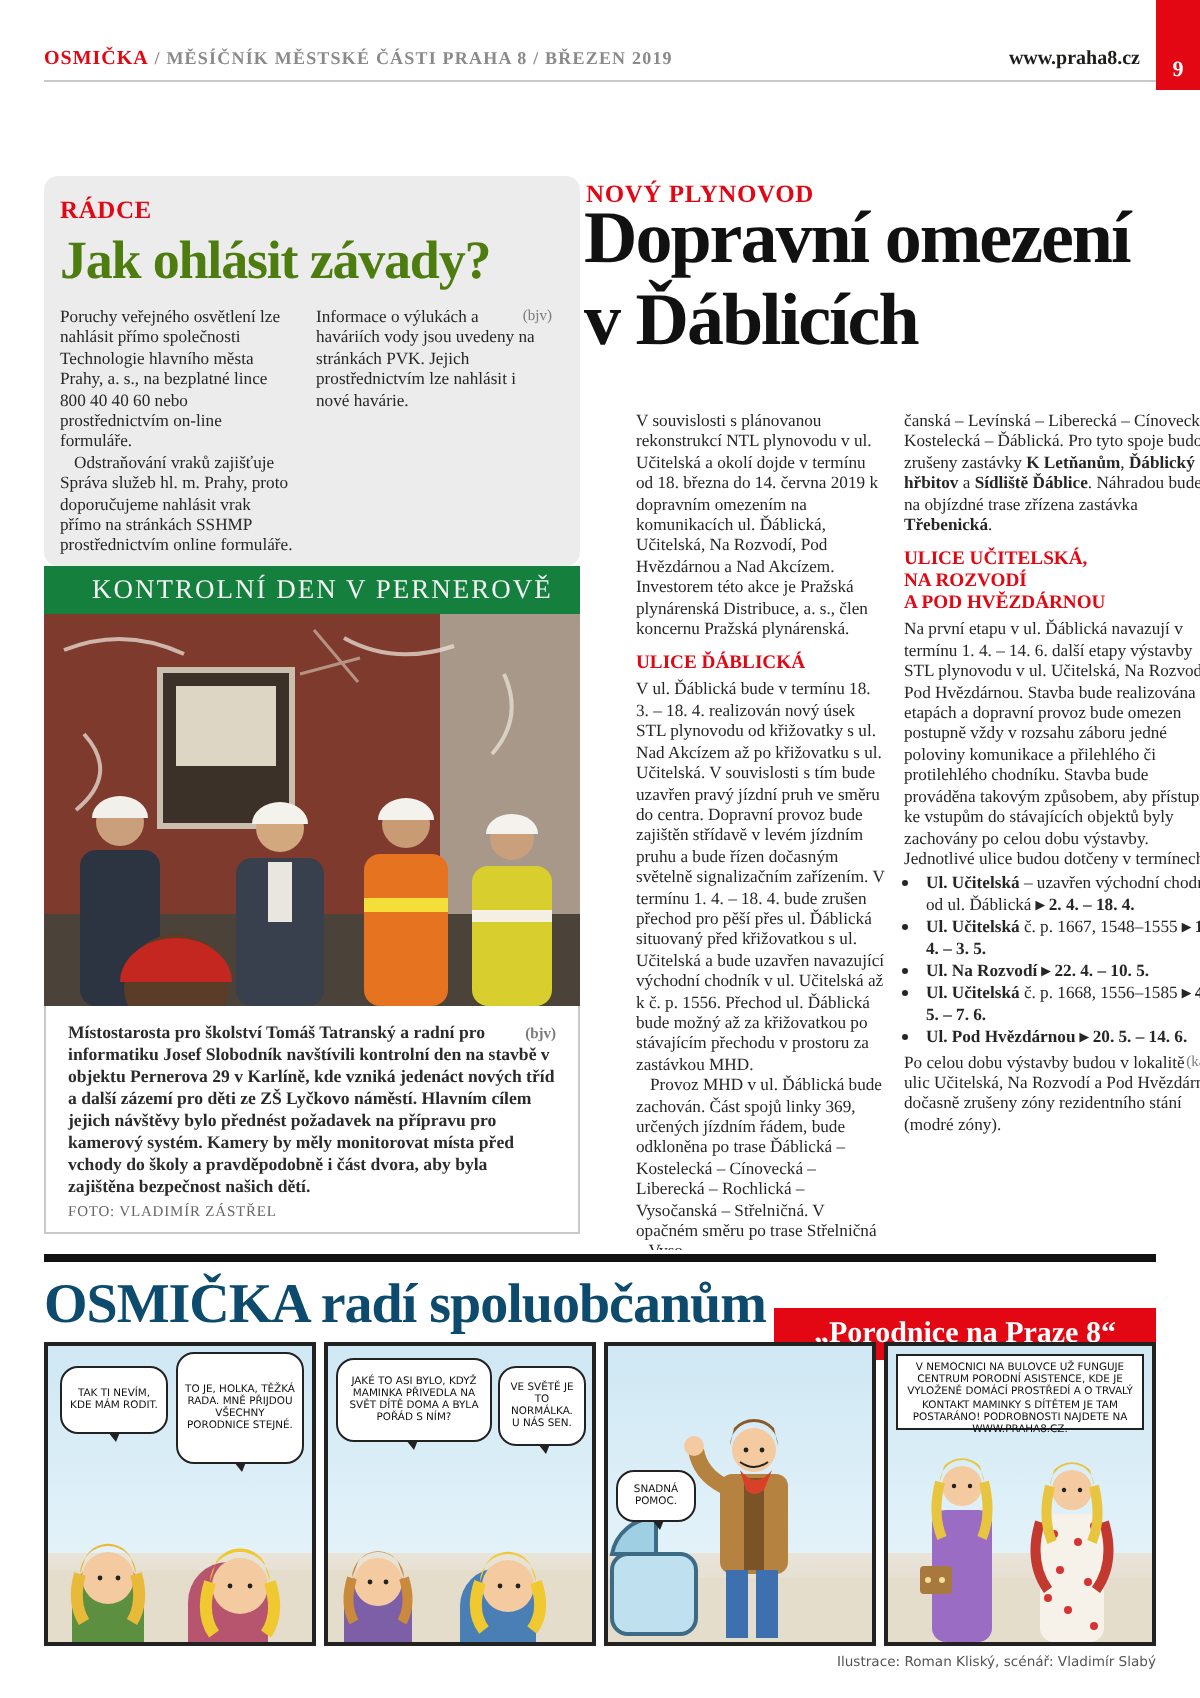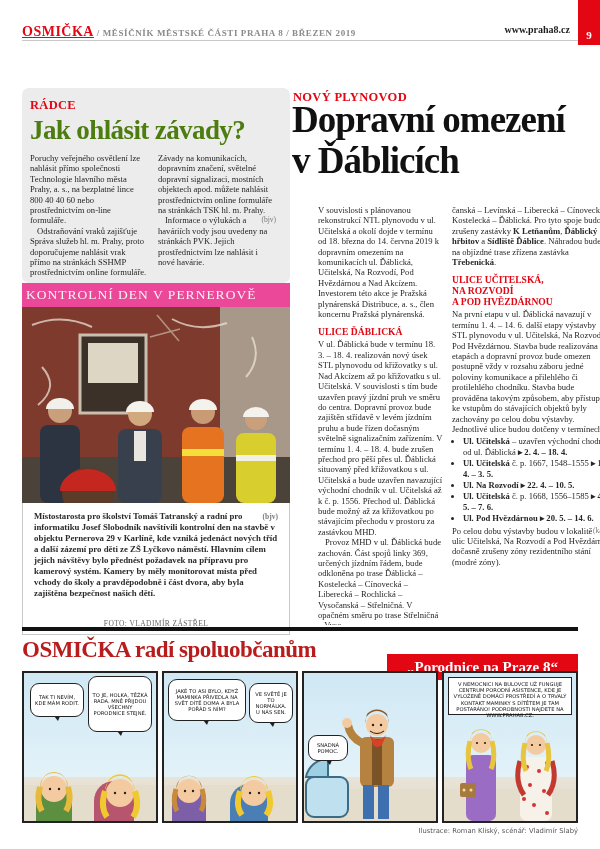--- a/index.html
+++ b/index.html
@@ -10,7 +10,7 @@
   
   .hdr-line{left:22px;top:40px;width:556px;height:1px;background:#c9c9c9;}
   .hdr-text{left:22px;top:24px;font-size:9px;letter-spacing:.6px;color:#8a8a8a;font-weight:bold;}
-  .hdr-brand{color:#e30613;font-weight:bold;font-size:14px;letter-spacing:.5px;text-decoration:underline;}
+  .hdr-brand{color:#e30613;font-weight:bold;font-size:10px;letter-spacing:.5px;}
   .hdr-site{right:30px;top:24px;font-size:10px;font-weight:bold;color:#1d1d1b;}
   .pagenum-box{left:578px;top:0;width:22px;height:45px;background:#e30613;color:#fff;
                display:flex;align-items:flex-end;justify-content:center;padding-bottom:4px;

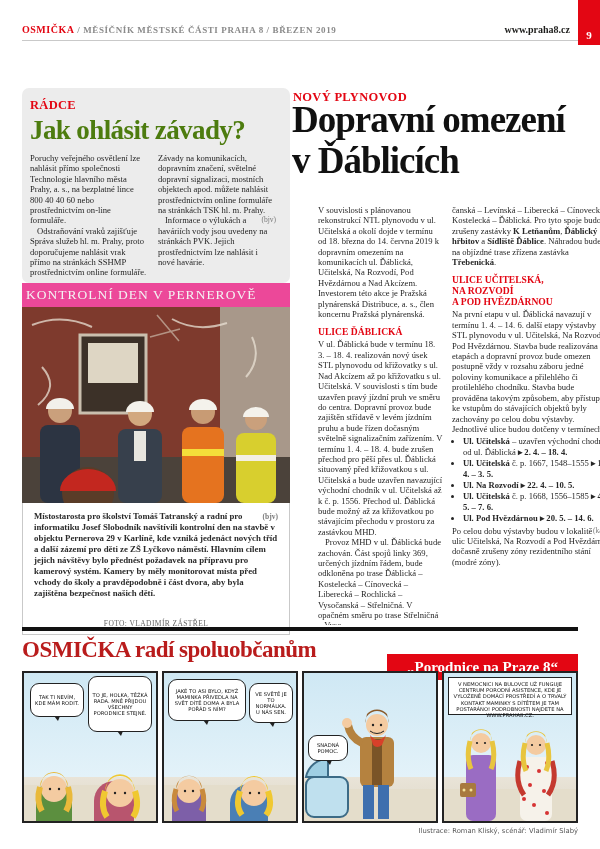--- a/index.html
+++ b/index.html
@@ -97,7 +97,6 @@
         <p>Odstraňování vraků zajišťuje Správa služeb hl. m. Prahy, proto doporučujeme nahlásit vrak přímo na stránkách SSHMP prostřednictvím online formuláře.</p>
       </div>
       <div class="advice-col bodytext tight">
-        <p>Závady na komunikacích, dopravním značení, světelné dopravní signalizaci, mostních objektech apod. můžete nahlásit prostřednictvím online formuláře na stránkách TSK hl. m. Prahy.</p>
         <p>
           <span class="byline-inline">(bjv)</span>
           <span>Informace o výlukách a haváriích vody jsou uvedeny na stránkách PVK. Jejich prostřednictvím lze nahlásit i nové havárie.</span>

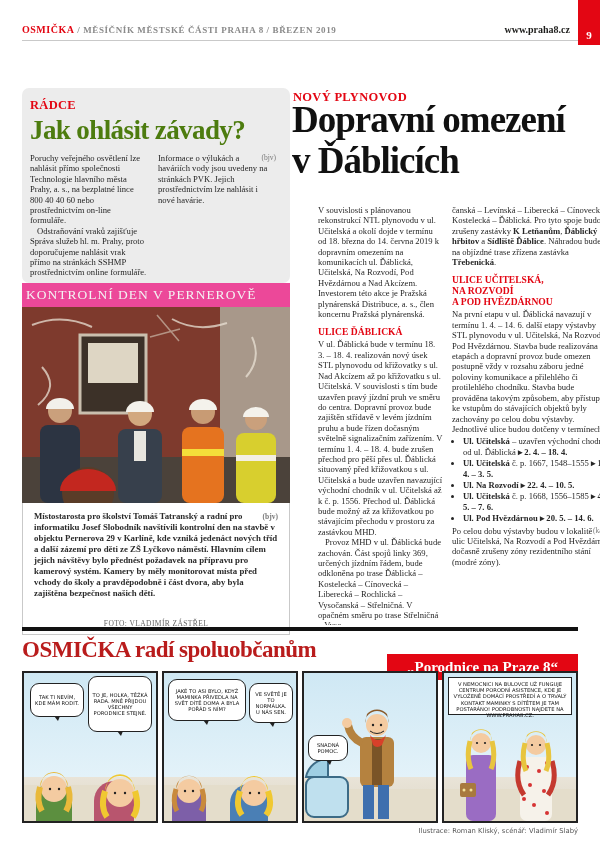--- a/index.html
+++ b/index.html
@@ -30,7 +30,7 @@
 
   
   .insp-block{left:22px;top:283px;width:268px;}
-  .insp-banner{background:#ec4899;color:#f4f4f4;height:24px;line-height:24px;padding-left:4px;
+  .insp-banner{background:#15803d;color:#f4f4f4;height:24px;line-height:24px;padding-left:24px;
                font-size:13.5px;letter-spacing:1px;font-family:"Liberation Serif",serif;}
   .insp-photo{display:block;width:268px;height:196px;}
   .insp-caption{border:1px solid #c9c9c9;border-top:none;padding:8px 11px 6px 11px;box-sizing:border-box;width:268px;}

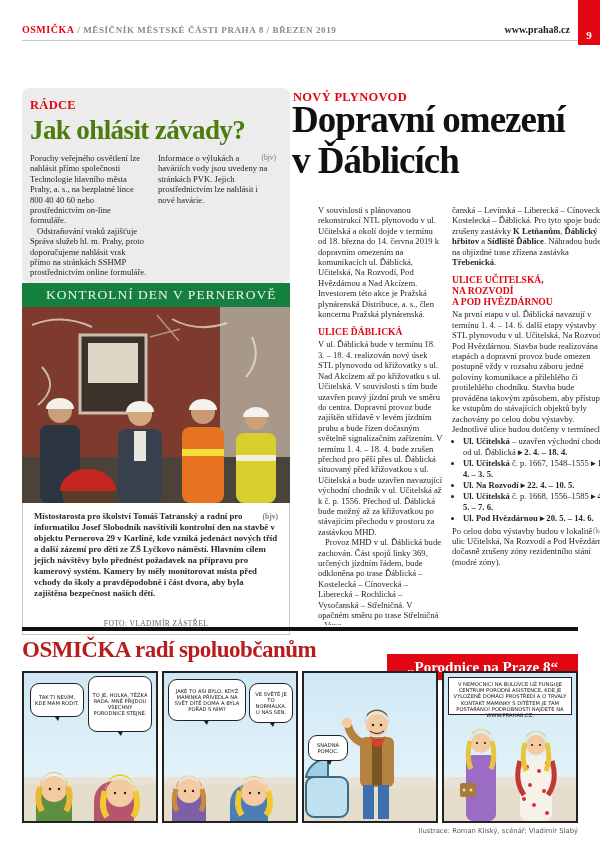--- a/index.html
+++ b/index.html
@@ -35,7 +35,7 @@
   .insp-photo{display:block;width:268px;height:196px;}
   .insp-caption{border:1px solid #c9c9c9;border-top:none;padding:8px 11px 6px 11px;box-sizing:border-box;width:268px;}
   .insp-caption .cap{font-size:8.8px;line-height:11px;font-weight:bold;color:#2b2b2b;}
-  .photo-credit{display:block;text-align:center;font-size:7.5px;color:#666;letter-spacing:.4px;margin-top:20px;}
+  .photo-credit{display:block;text-align:left;font-size:7.5px;color:#666;letter-spacing:.4px;margin-top:2px;}
 
   
   .gas-kicker{left:293px;top:90px;}

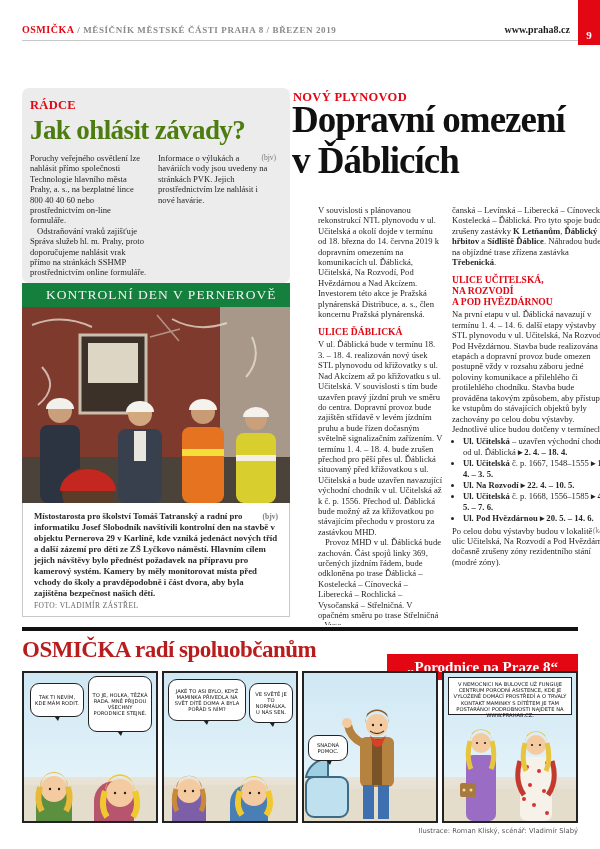--- a/index.html
+++ b/index.html
@@ -55,7 +55,7 @@
   .black-rule{left:22px;top:627px;width:556px;height:4px;background:#111;}
 
   
-  .comic-title{left:22px;top:637px;font-size:23px;font-weight:bold;letter-spacing:-.5px;color:#b91c1c;}
+  .comic-title{left:22px;top:637px;font-size:28px;font-weight:bold;letter-spacing:-.5px;color:#0c4a6e;}
   .comic-badge{left:387px;top:654px;width:191px;height:26px;background:#e30613;color:#fff;
                display:flex;align-items:center;justify-content:center;font-size:15px;font-weight:bold;}
   .comic-row{left:22px;top:671px;width:556px;display:flex;gap:4px;}

